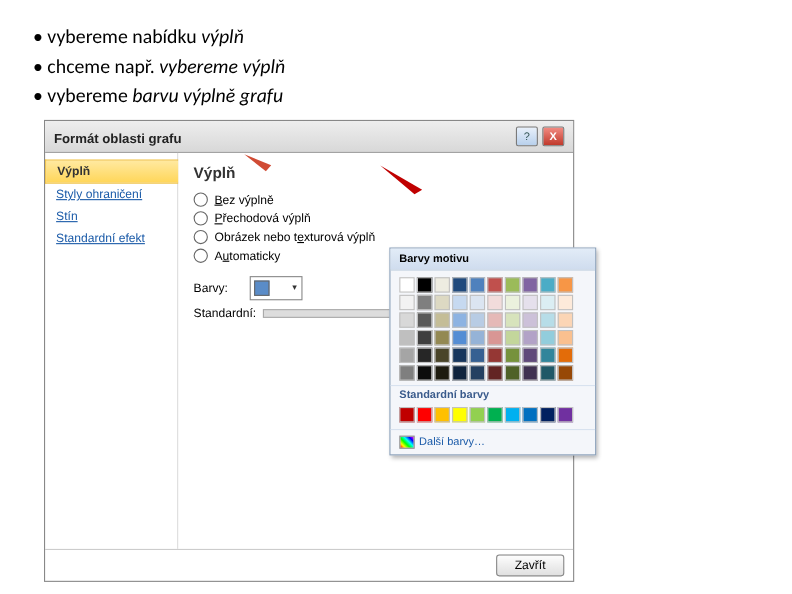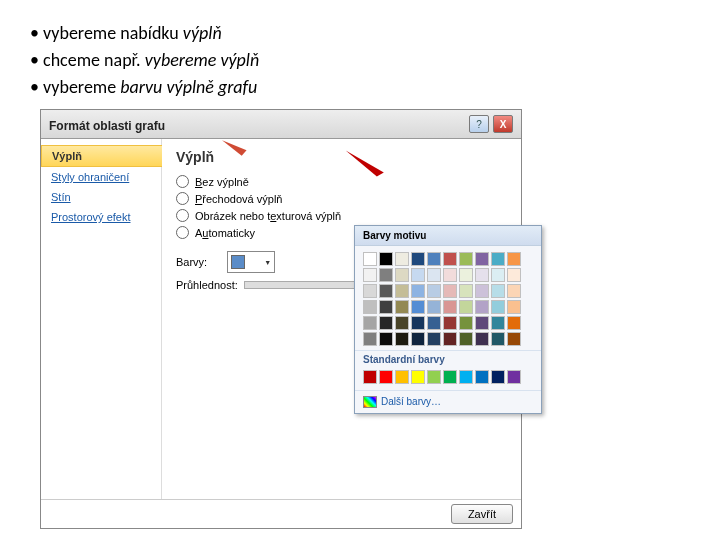--- a/index.html
+++ b/index.html
@@ -66,7 +66,7 @@
         <div class="sidebar-item sel">Výplň</div>
         <div class="sidebar-item">Styly ohraničení</div>
         <div class="sidebar-item">Stín</div>
-        <div class="sidebar-item">Prostorový efekt</div>
+        <div class="sidebar-item">Standardní efekt</div>
       </div>
       <div class="panel">
         <div class="arrow a1"></div>

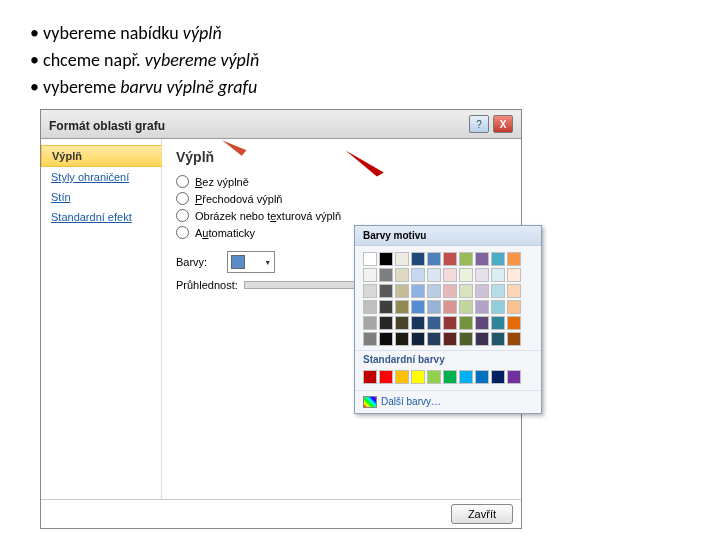--- a/index.html
+++ b/index.html
@@ -98,7 +98,7 @@
           </div>
         </div>
         <div class="slider-row">
-          <span>Průhlednost:</span>
+          <span>Standardní:</span>
           <div class="slider"></div>
         </div>
 

